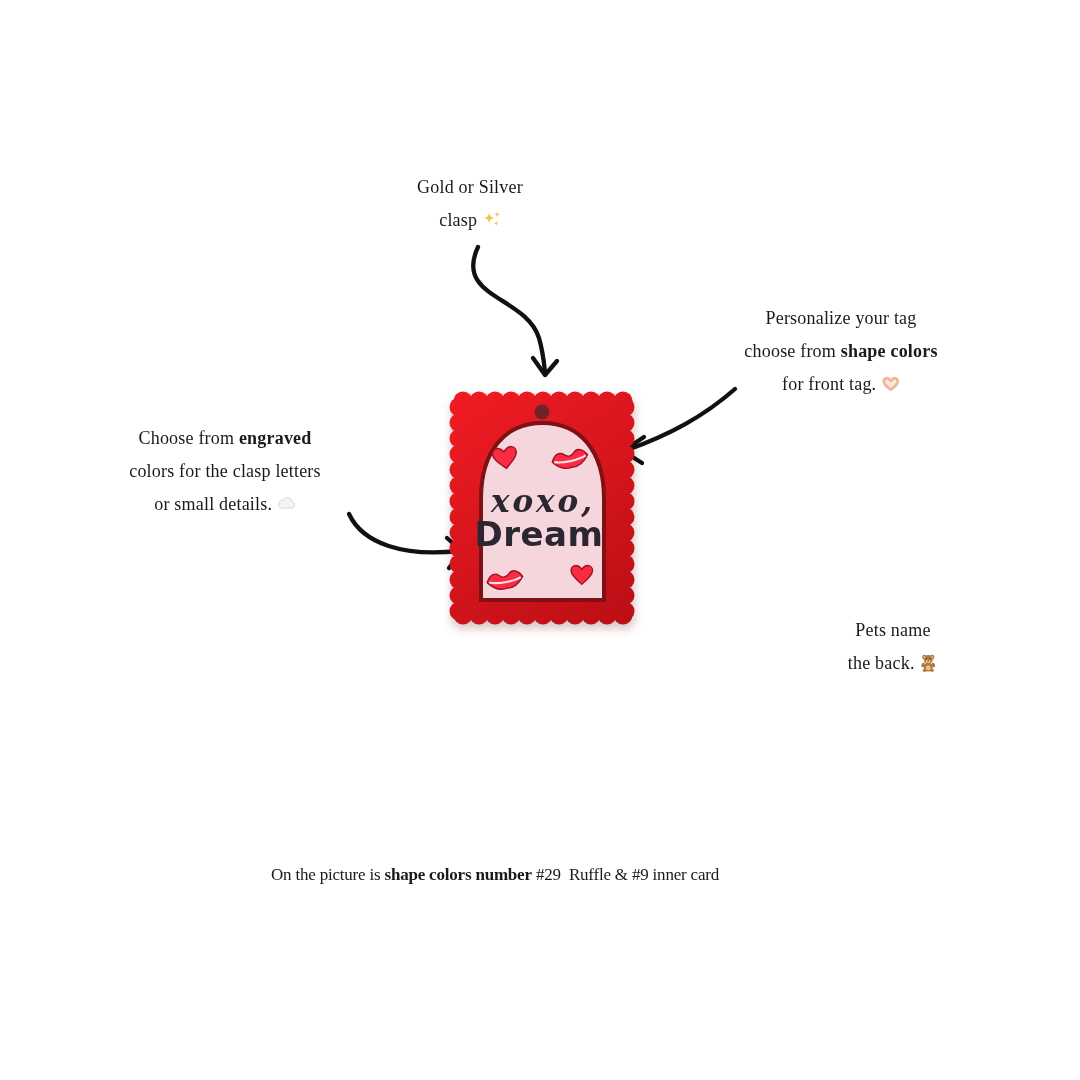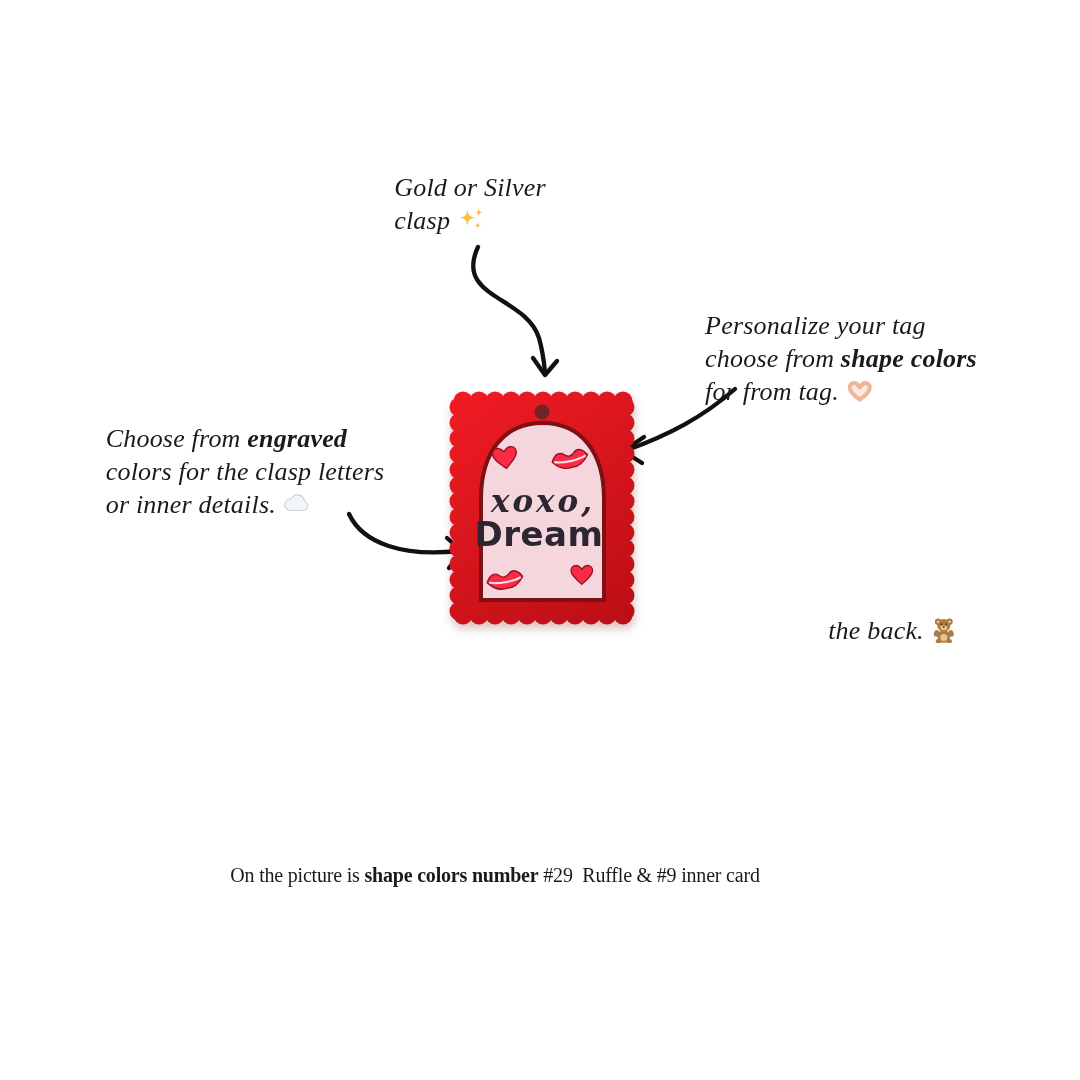--- a/index.html
+++ b/index.html
@@ -10,8 +10,8 @@
   }
   .note {
     position:absolute; transform:translateX(-50%);
-    font-size:26px; line-height:33px; text-align:left;
-    white-space:nowrap; letter-spacing:0.2px;font-style:italic;
+    font-size:18px; line-height:33px; text-align:center;
+    white-space:nowrap; letter-spacing:0.2px;
   }
   .note .b, .caption .b { font-weight:bold; }
   .caption {

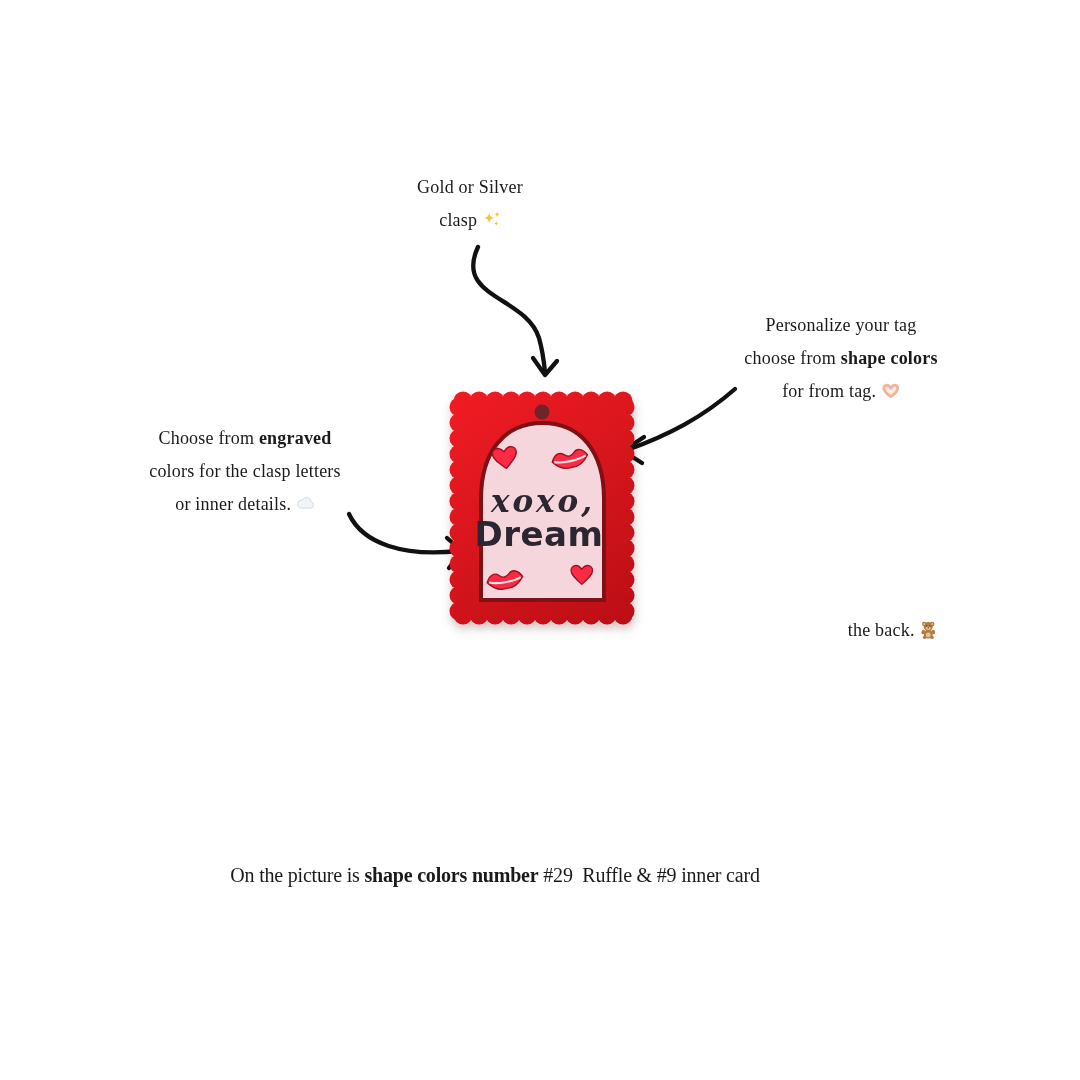--- a/index.html
+++ b/index.html
@@ -154,7 +154,7 @@
     </div>
   </div>
 
-  <div class="note" style="left:841px; top:309px;">
+  <div class="note" style="left:841px; top:302px;">
     <div>Personalize your tag</div>
     <div>
       <span>choose from</span>

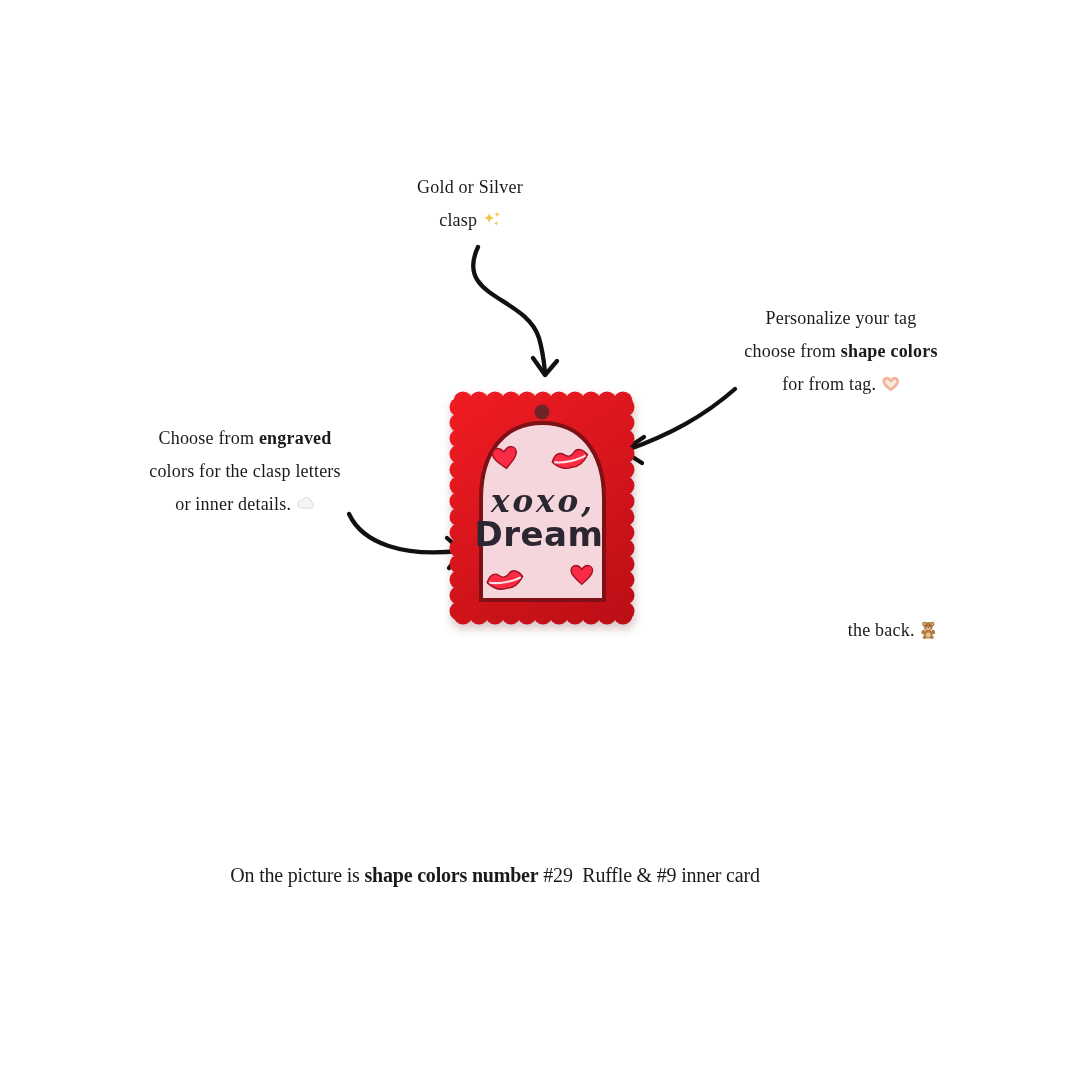--- a/index.html
+++ b/index.html
@@ -161,7 +161,7 @@
       <span class="b">shape colors</span>
     </div>
     <div>
-      <span>for from tag.</span>
+      <span>for front tag.</span>
       <span class="icon">
         <svg viewBox="0 0 26 22">
           <path d="M13,19.5 C6.5,15 3.5,11.5 3.5,8 a4.2,4.2 0 0 1 7.8,-2.1 L13,7.8 L14.7,5.9 A4.2,4.2 0 0 1 22.5,8 c0,3.5 -3,7 -9.5,11.5 Z" fill="#fdeade" stroke="#f0b69c" stroke-width="4" stroke-linejoin="round"></path>

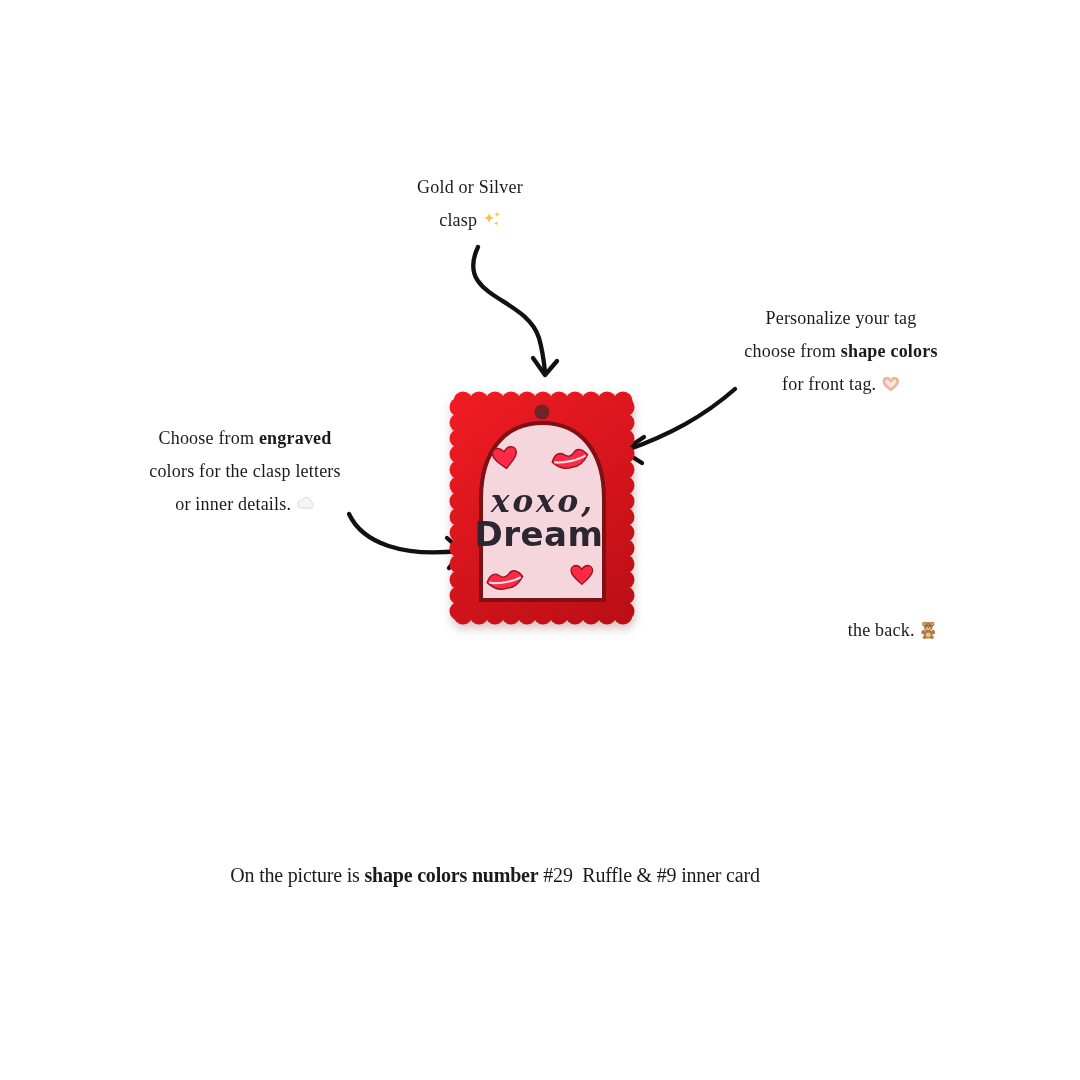--- a/index.html
+++ b/index.html
@@ -170,7 +170,7 @@
     </div>
   </div>
 
-  <div class="note" style="left:225px; top:422px;margin-left:20px;">
+  <div class="note" style="left:225px; top:422px;">
     <div>
       <span>Choose from</span>
       <span class="b">engraved</span>

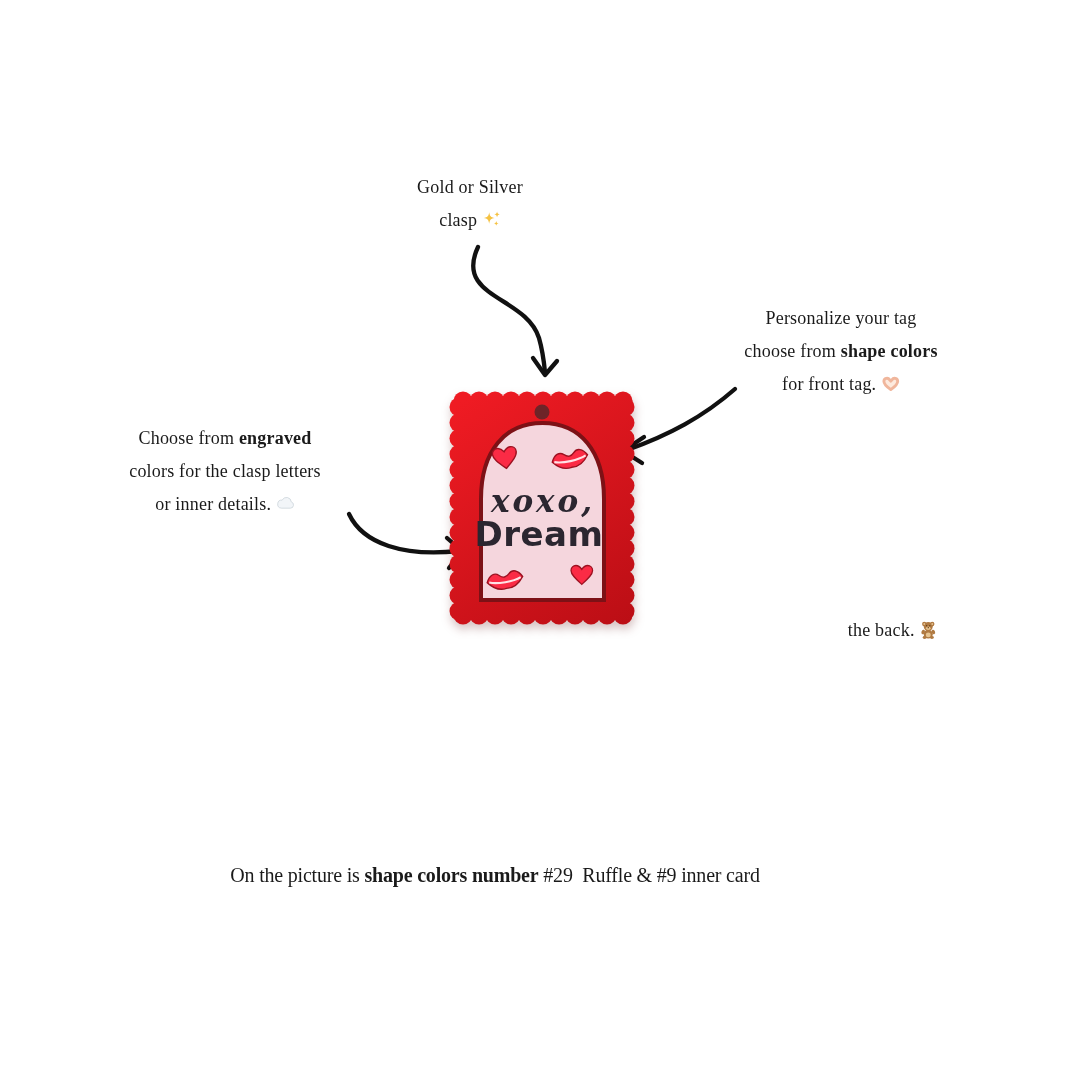--- a/index.html
+++ b/index.html
@@ -177,7 +177,7 @@
     </div>
     <div>colors for the clasp letters</div>
     <div>
-      <span>or inner details.</span>
+      <span>or small details.</span>
       <span class="icon">
         <svg viewBox="0 0 26 18">
           <path d="M7,15.5 h12.5 a4.4,4.4 0 0 0 1.2,-8.6 A6.6,6.6 0 0 0 8.2,4.4 A5,5 0 0 0 7,15.5 Z" fill="#f2f5f8" stroke="#ccd4da" stroke-width="1.1"></path>

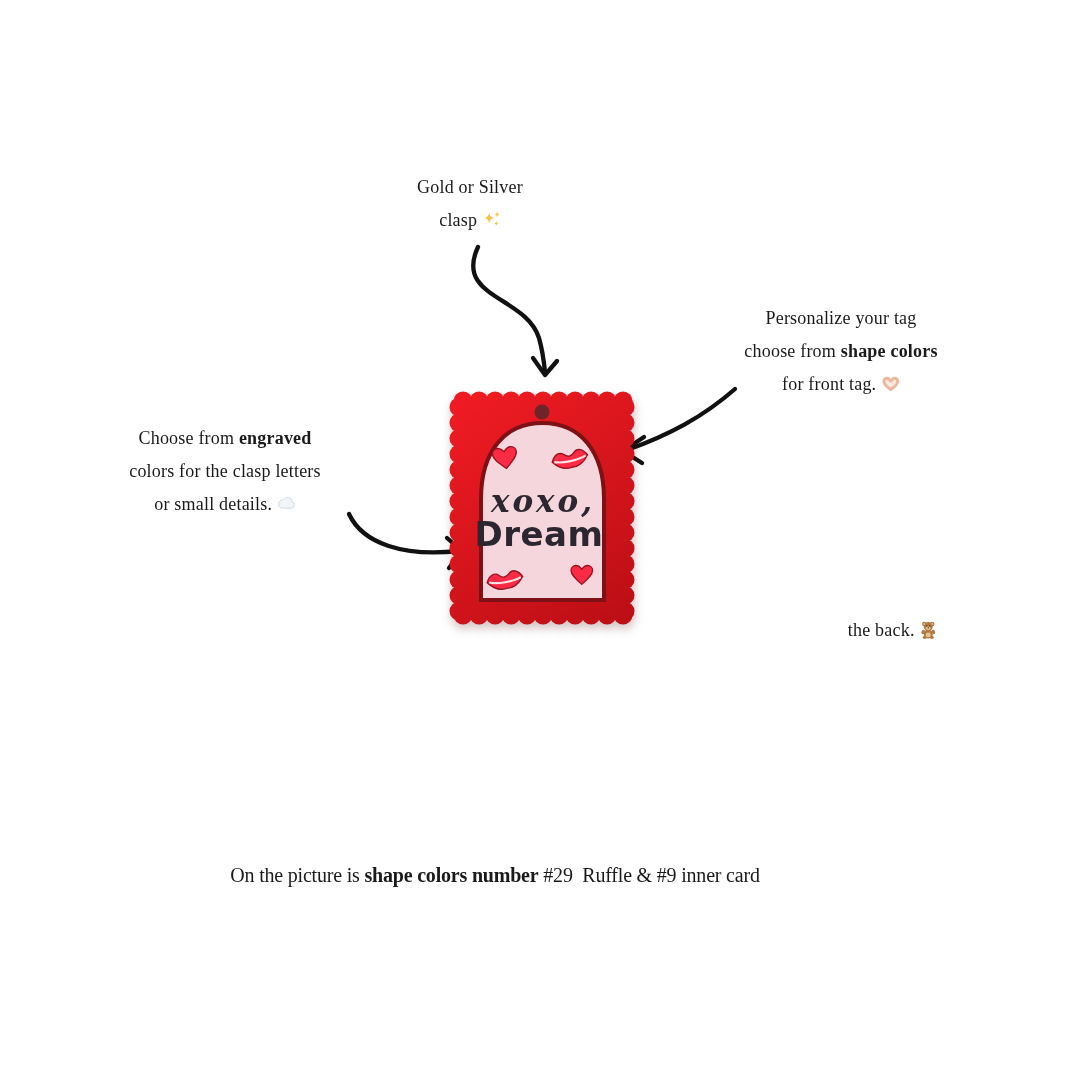--- a/index.html
+++ b/index.html
@@ -187,6 +187,7 @@
   </div>
 
   <div class="note" style="left:893px; top:614px;">
+    <div>Pets name</div>
     <div>
       <span>the back.</span>
       <span class="icon">

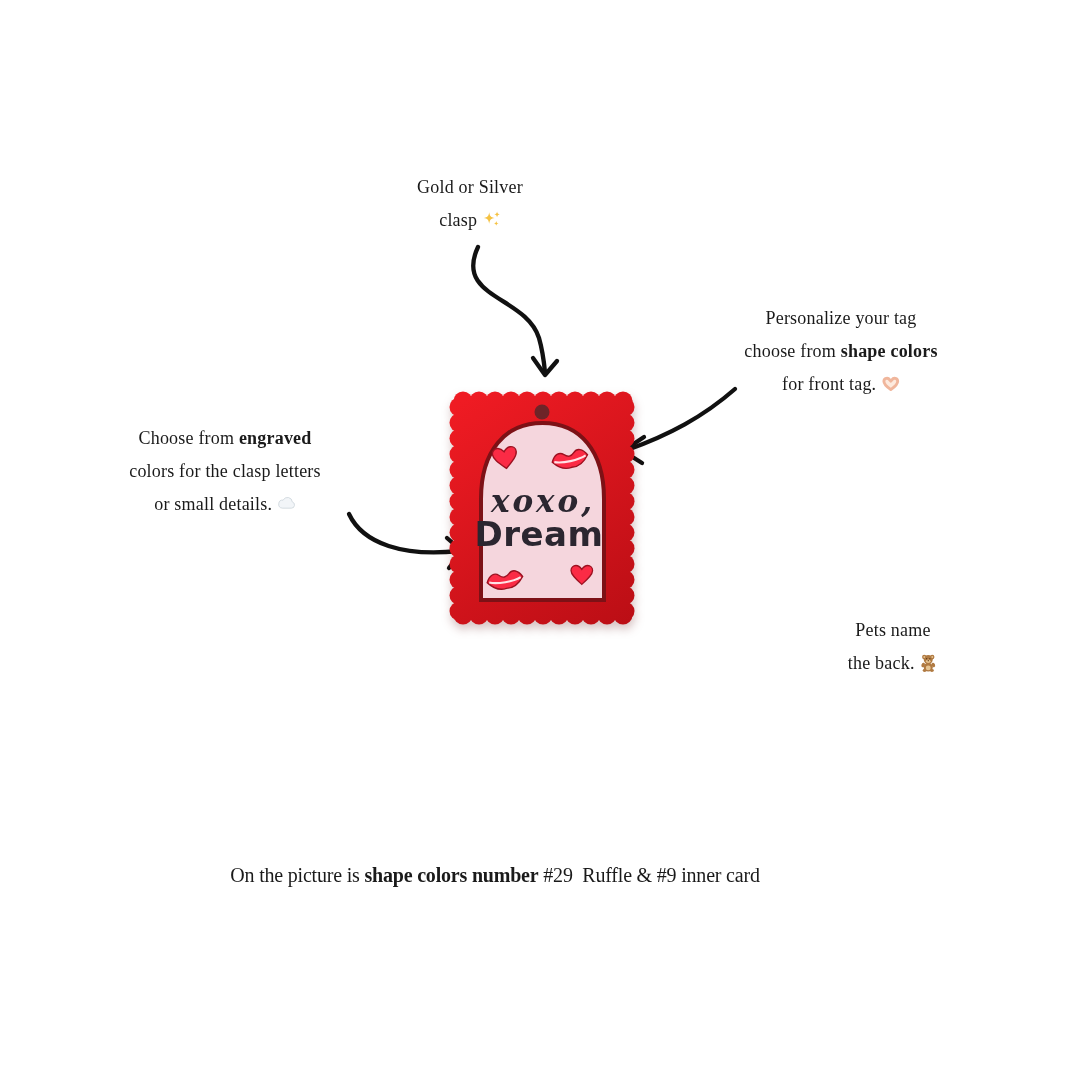--- a/index.html
+++ b/index.html
@@ -16,7 +16,7 @@
   .note .b, .caption .b { font-weight:bold; }
   .caption {
     position:absolute; transform:translateX(-50%);
-    font-size:20px; line-height:26px; text-align:left; white-space:nowrap;
+    font-size:17px; line-height:26px; text-align:left; white-space:nowrap;
     letter-spacing:-0.2px;
   }
   .icon { display:inline-block; width:1.05em; height:1.05em; vertical-align:-0.15em; }

